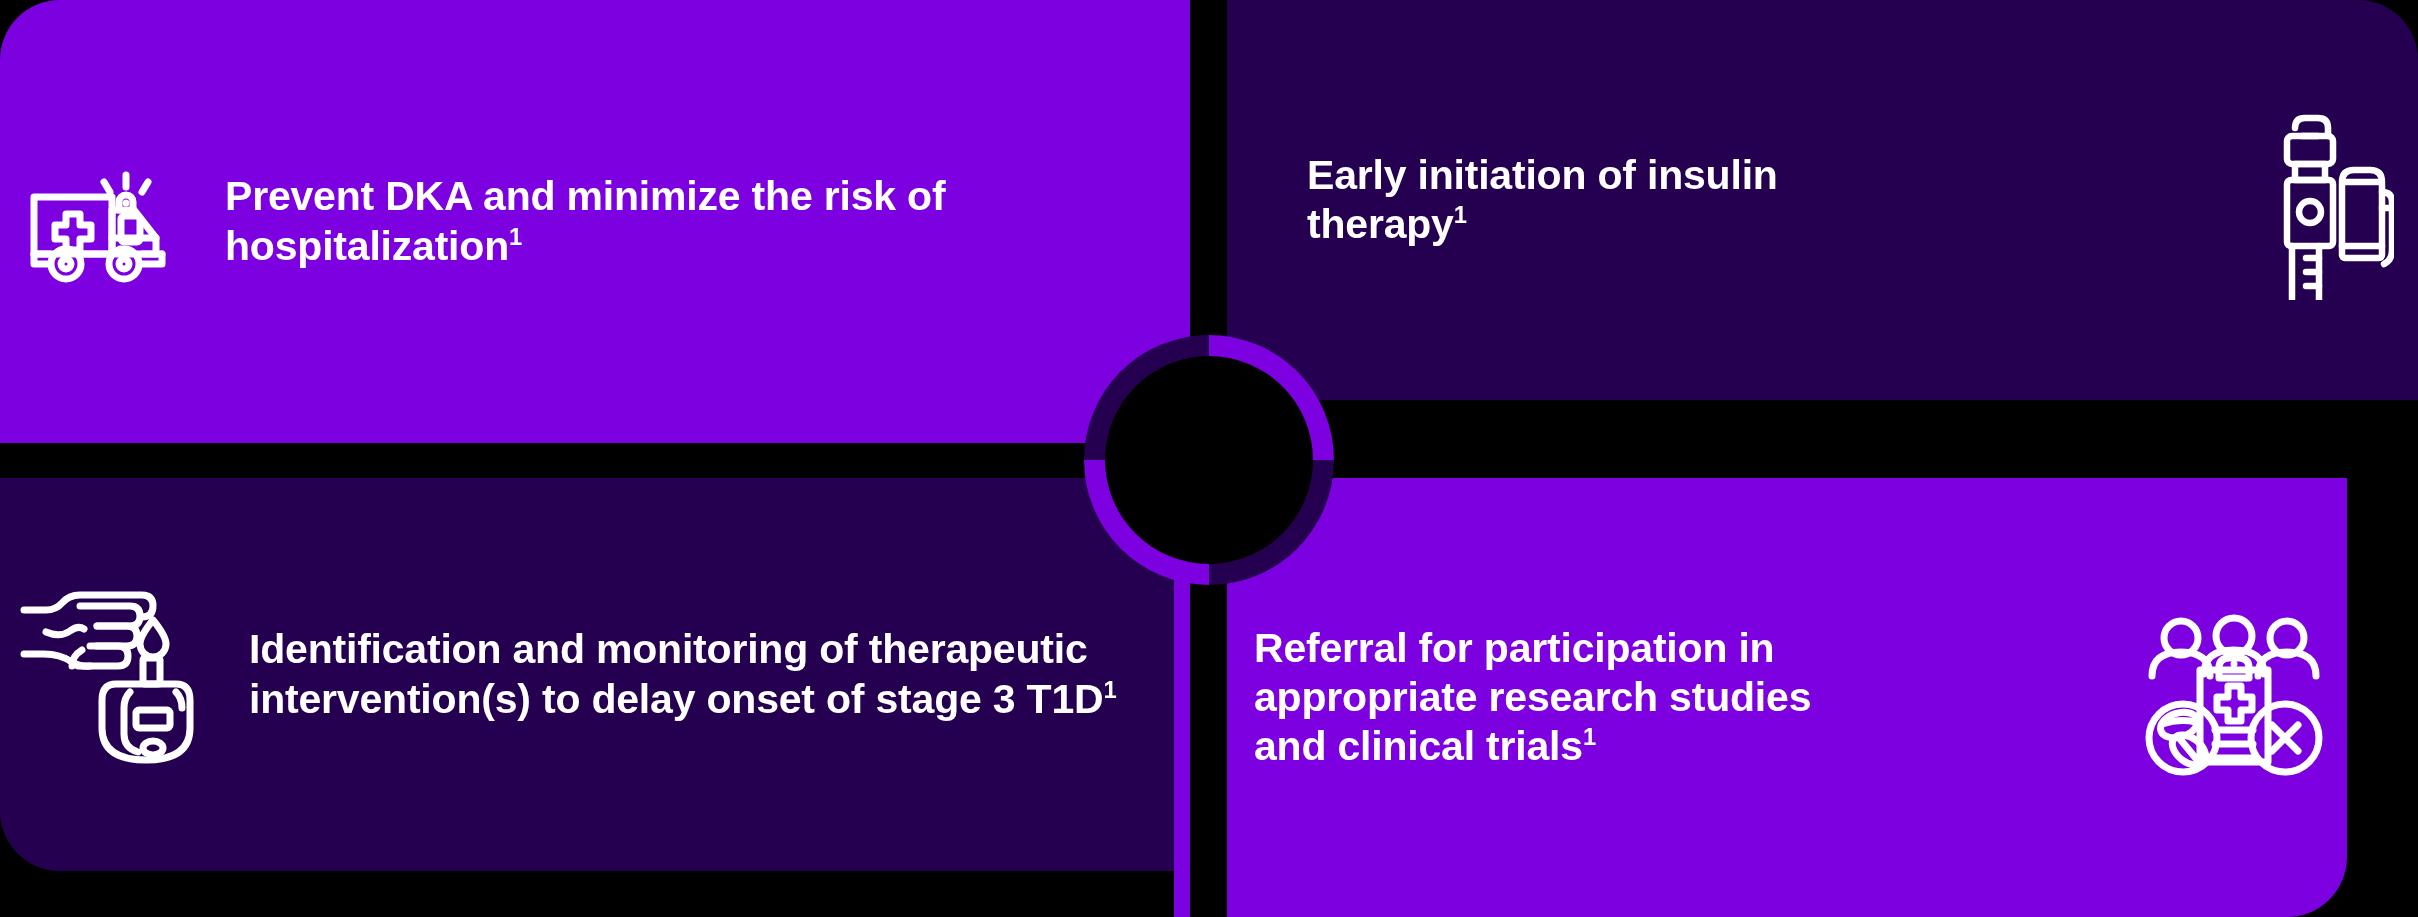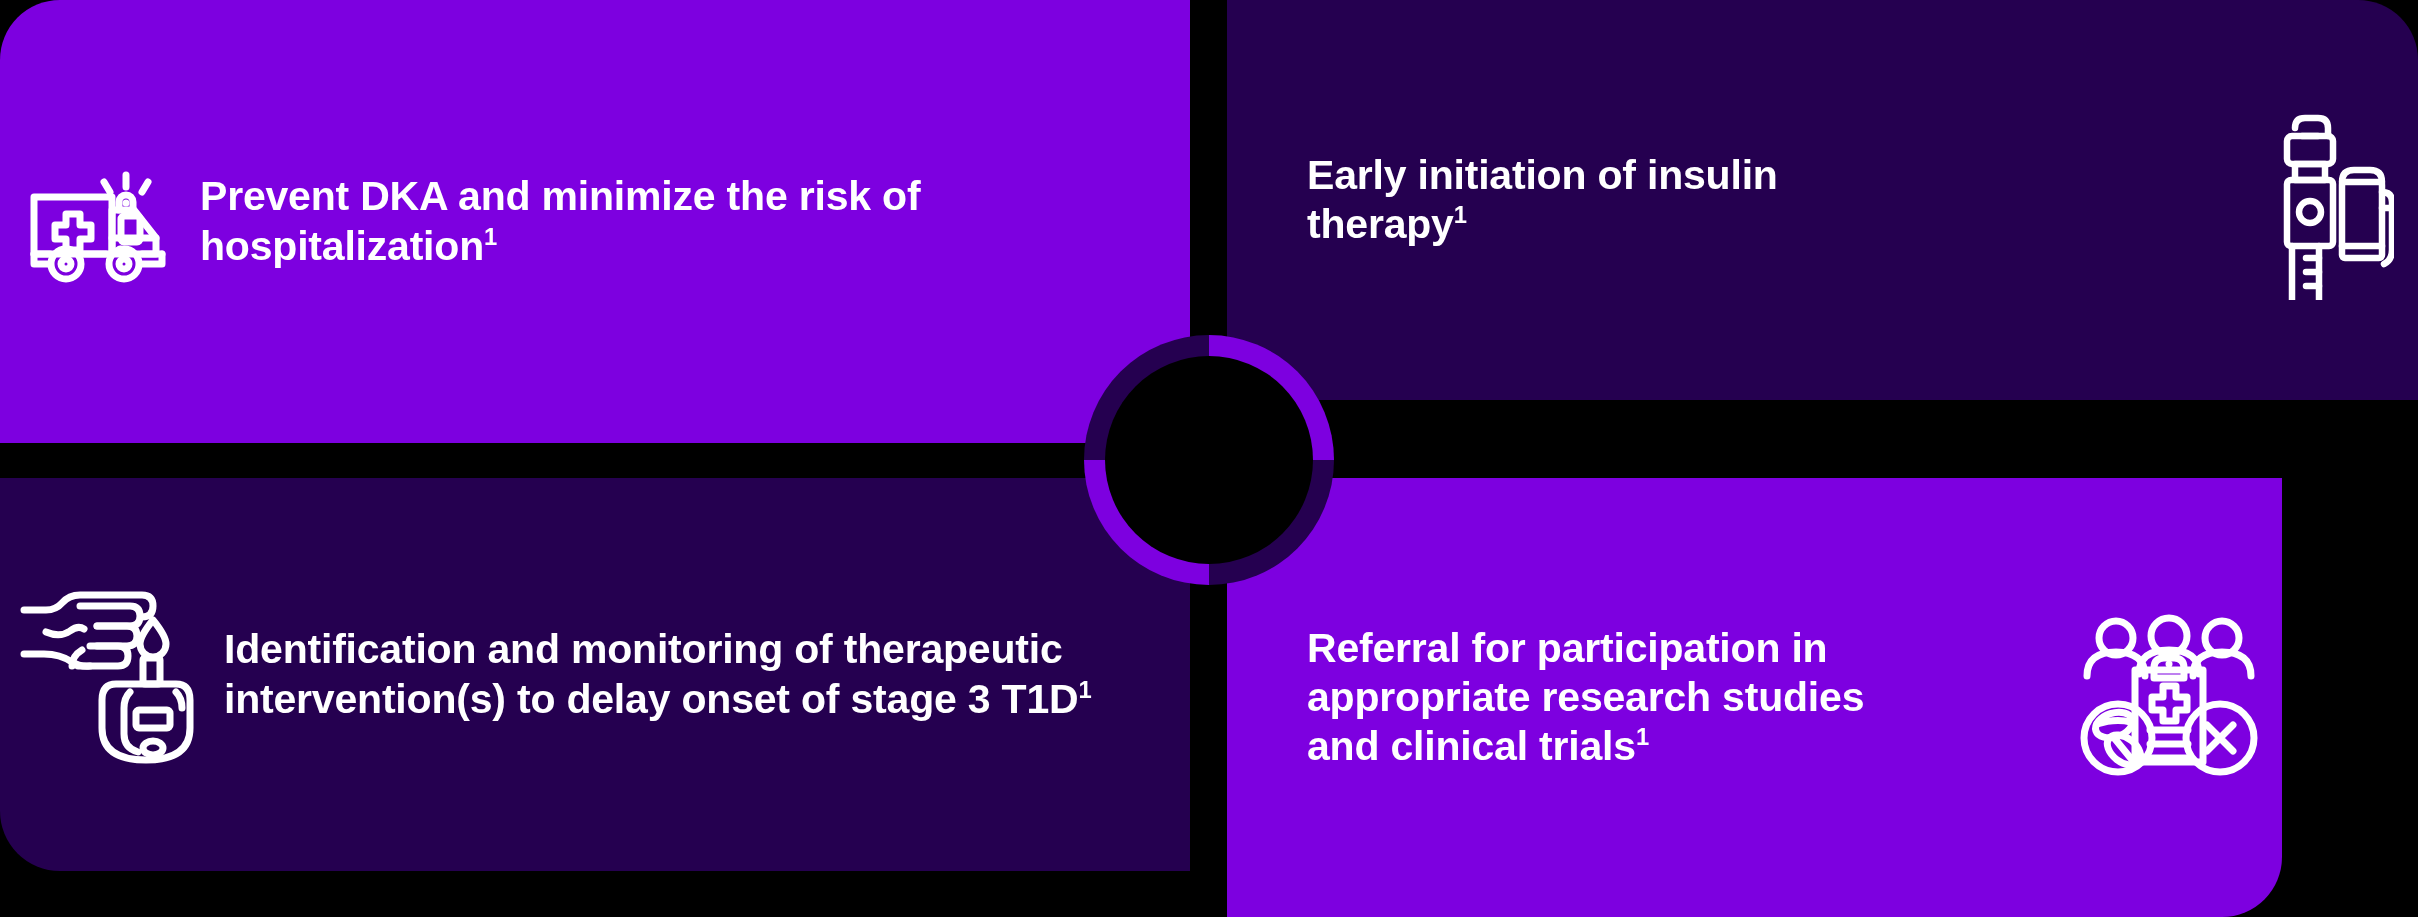--- a/index.html
+++ b/index.html
@@ -38,7 +38,7 @@
     display:flex;
     align-items:center;
     width:100%;
-    gap:2px;
+    gap:27px;
   }
   .q-tl .q-inner{padding:0 40px 0 24px;}
   .q-tr .q-inner{padding:0 24px 0 80px;}

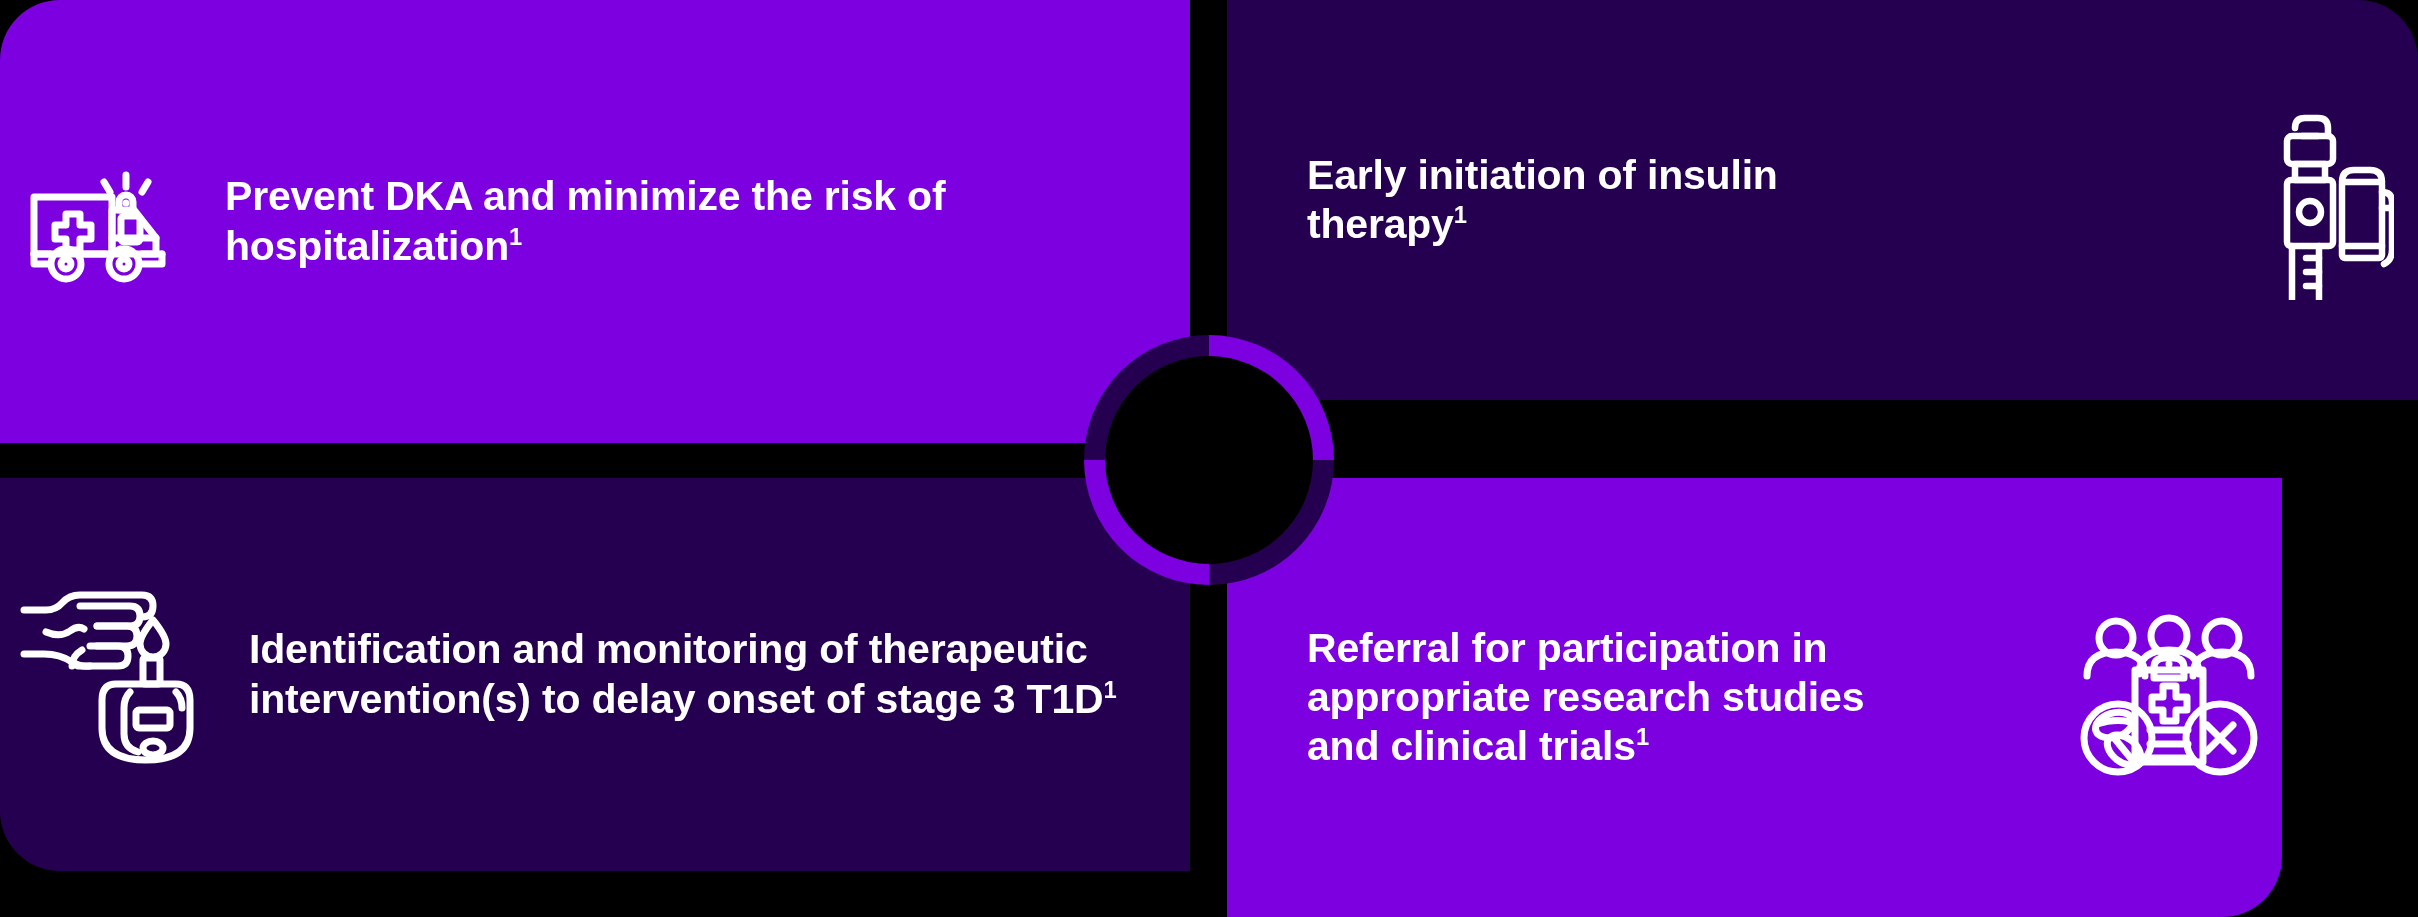--- a/index.html
+++ b/index.html
@@ -30,7 +30,7 @@
         background:#250050; border-radius:0 60px 0 0;}
   .q-bl{left:0;   top:478px; width:1190px; height:393px;
         background:#250050; border-radius:0 0 0 60px;}
-  .q-br{left:1227px; top:478px; width:1055px; height:439px;
+  .q-br{left:1174px; top:478px; width:1173px; height:439px;
         background:#7D00E0; border-radius:0 0 60px 0;justify-content:center;}
 
   

